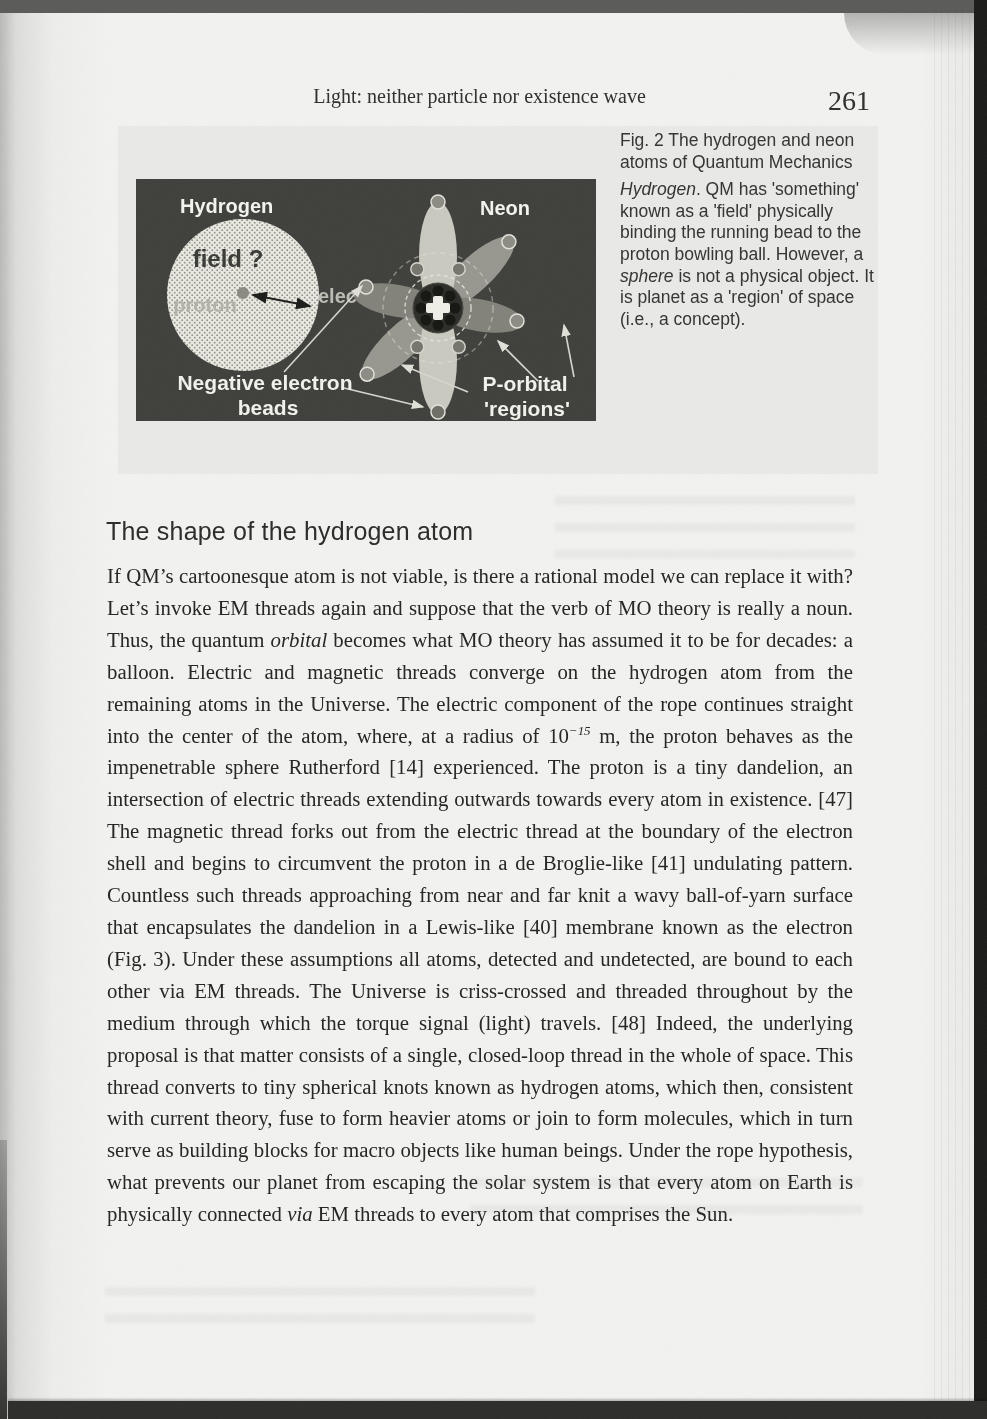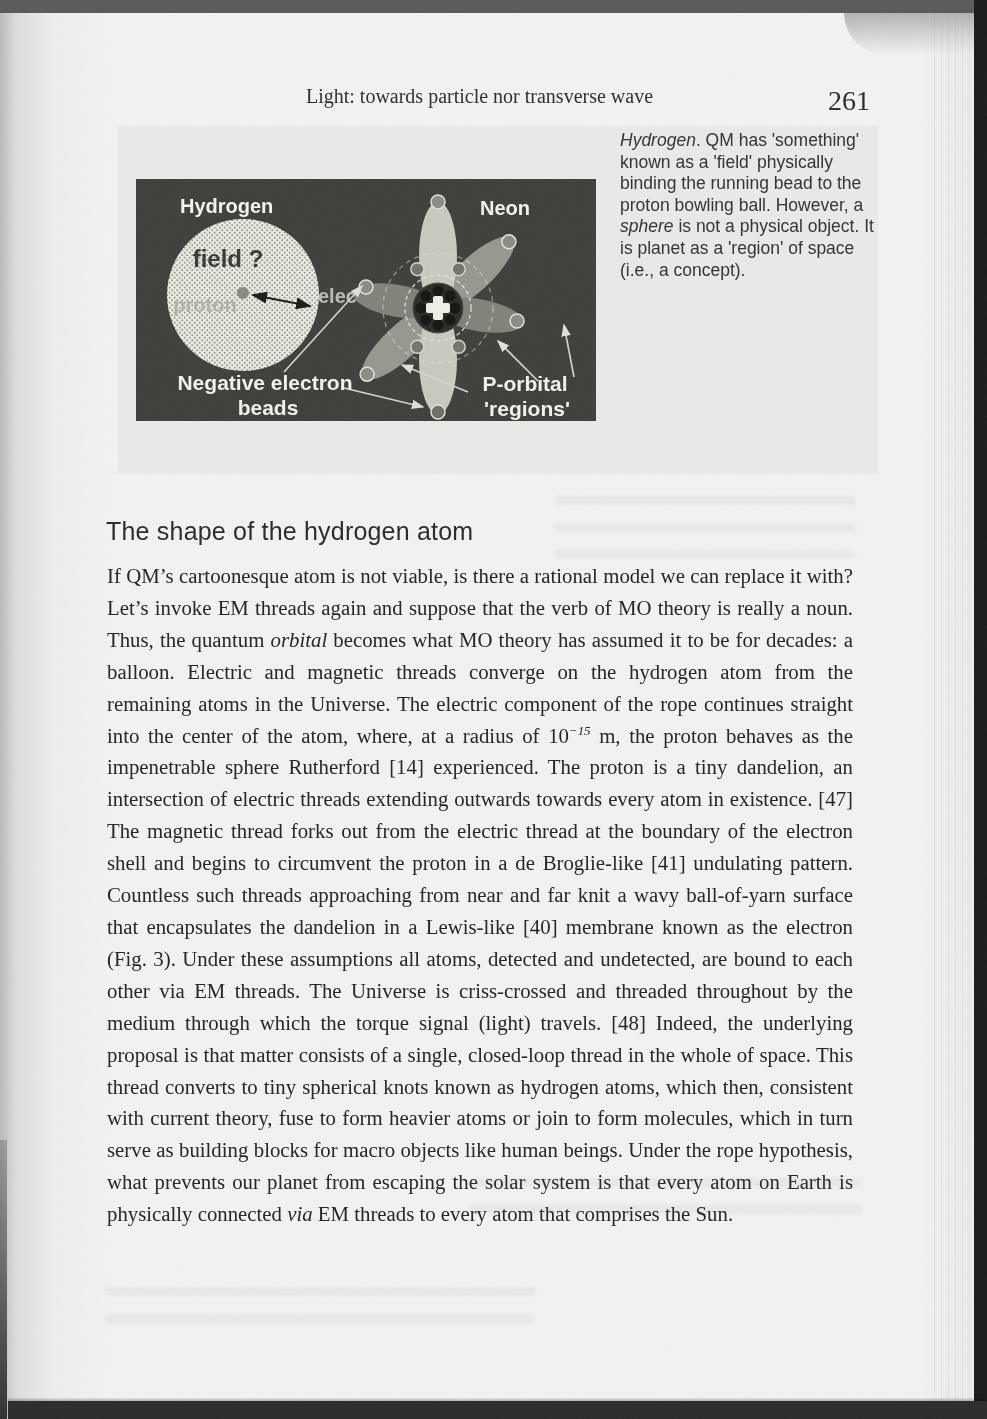--- a/index.html
+++ b/index.html
@@ -53,7 +53,7 @@
 
   <div class="fig-shade"></div>
 
-  <div class="running-head">Light: towards particle nor transverse wave</div>
+  <div class="running-head">Light: neither particle nor existence wave</div>
   <div class="page-num">261</div>
 
   <svg class="figure" viewBox="0 0 460 242">

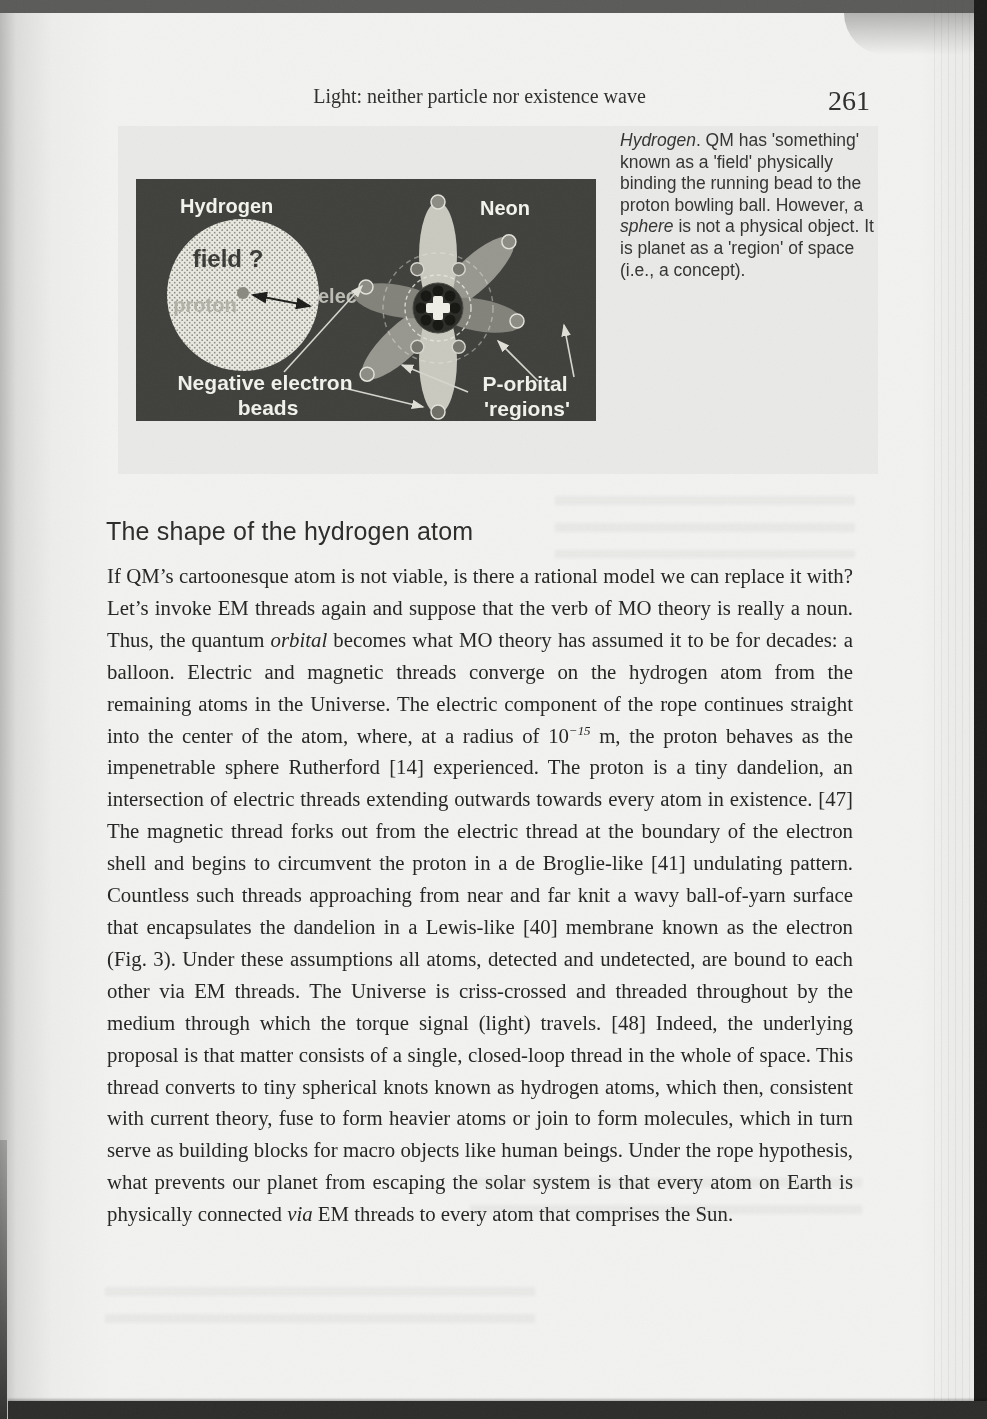--- a/index.html
+++ b/index.html
@@ -141,6 +141,7 @@
   </svg>
 
   <div class="caption">
+    <p>Fig. 2 The hydrogen and neon atoms of Quantum Mechanics</p>
     <p><span class="it">Hydrogen</span><span>. QM has 'something' known as a 'field' physically binding the running bead to the proton bowling ball. However, a </span><span class="it">sphere</span><span> is not a physical object. It is planet as a 'region' of space (i.e., a concept).</span></p>
   </div>
 

